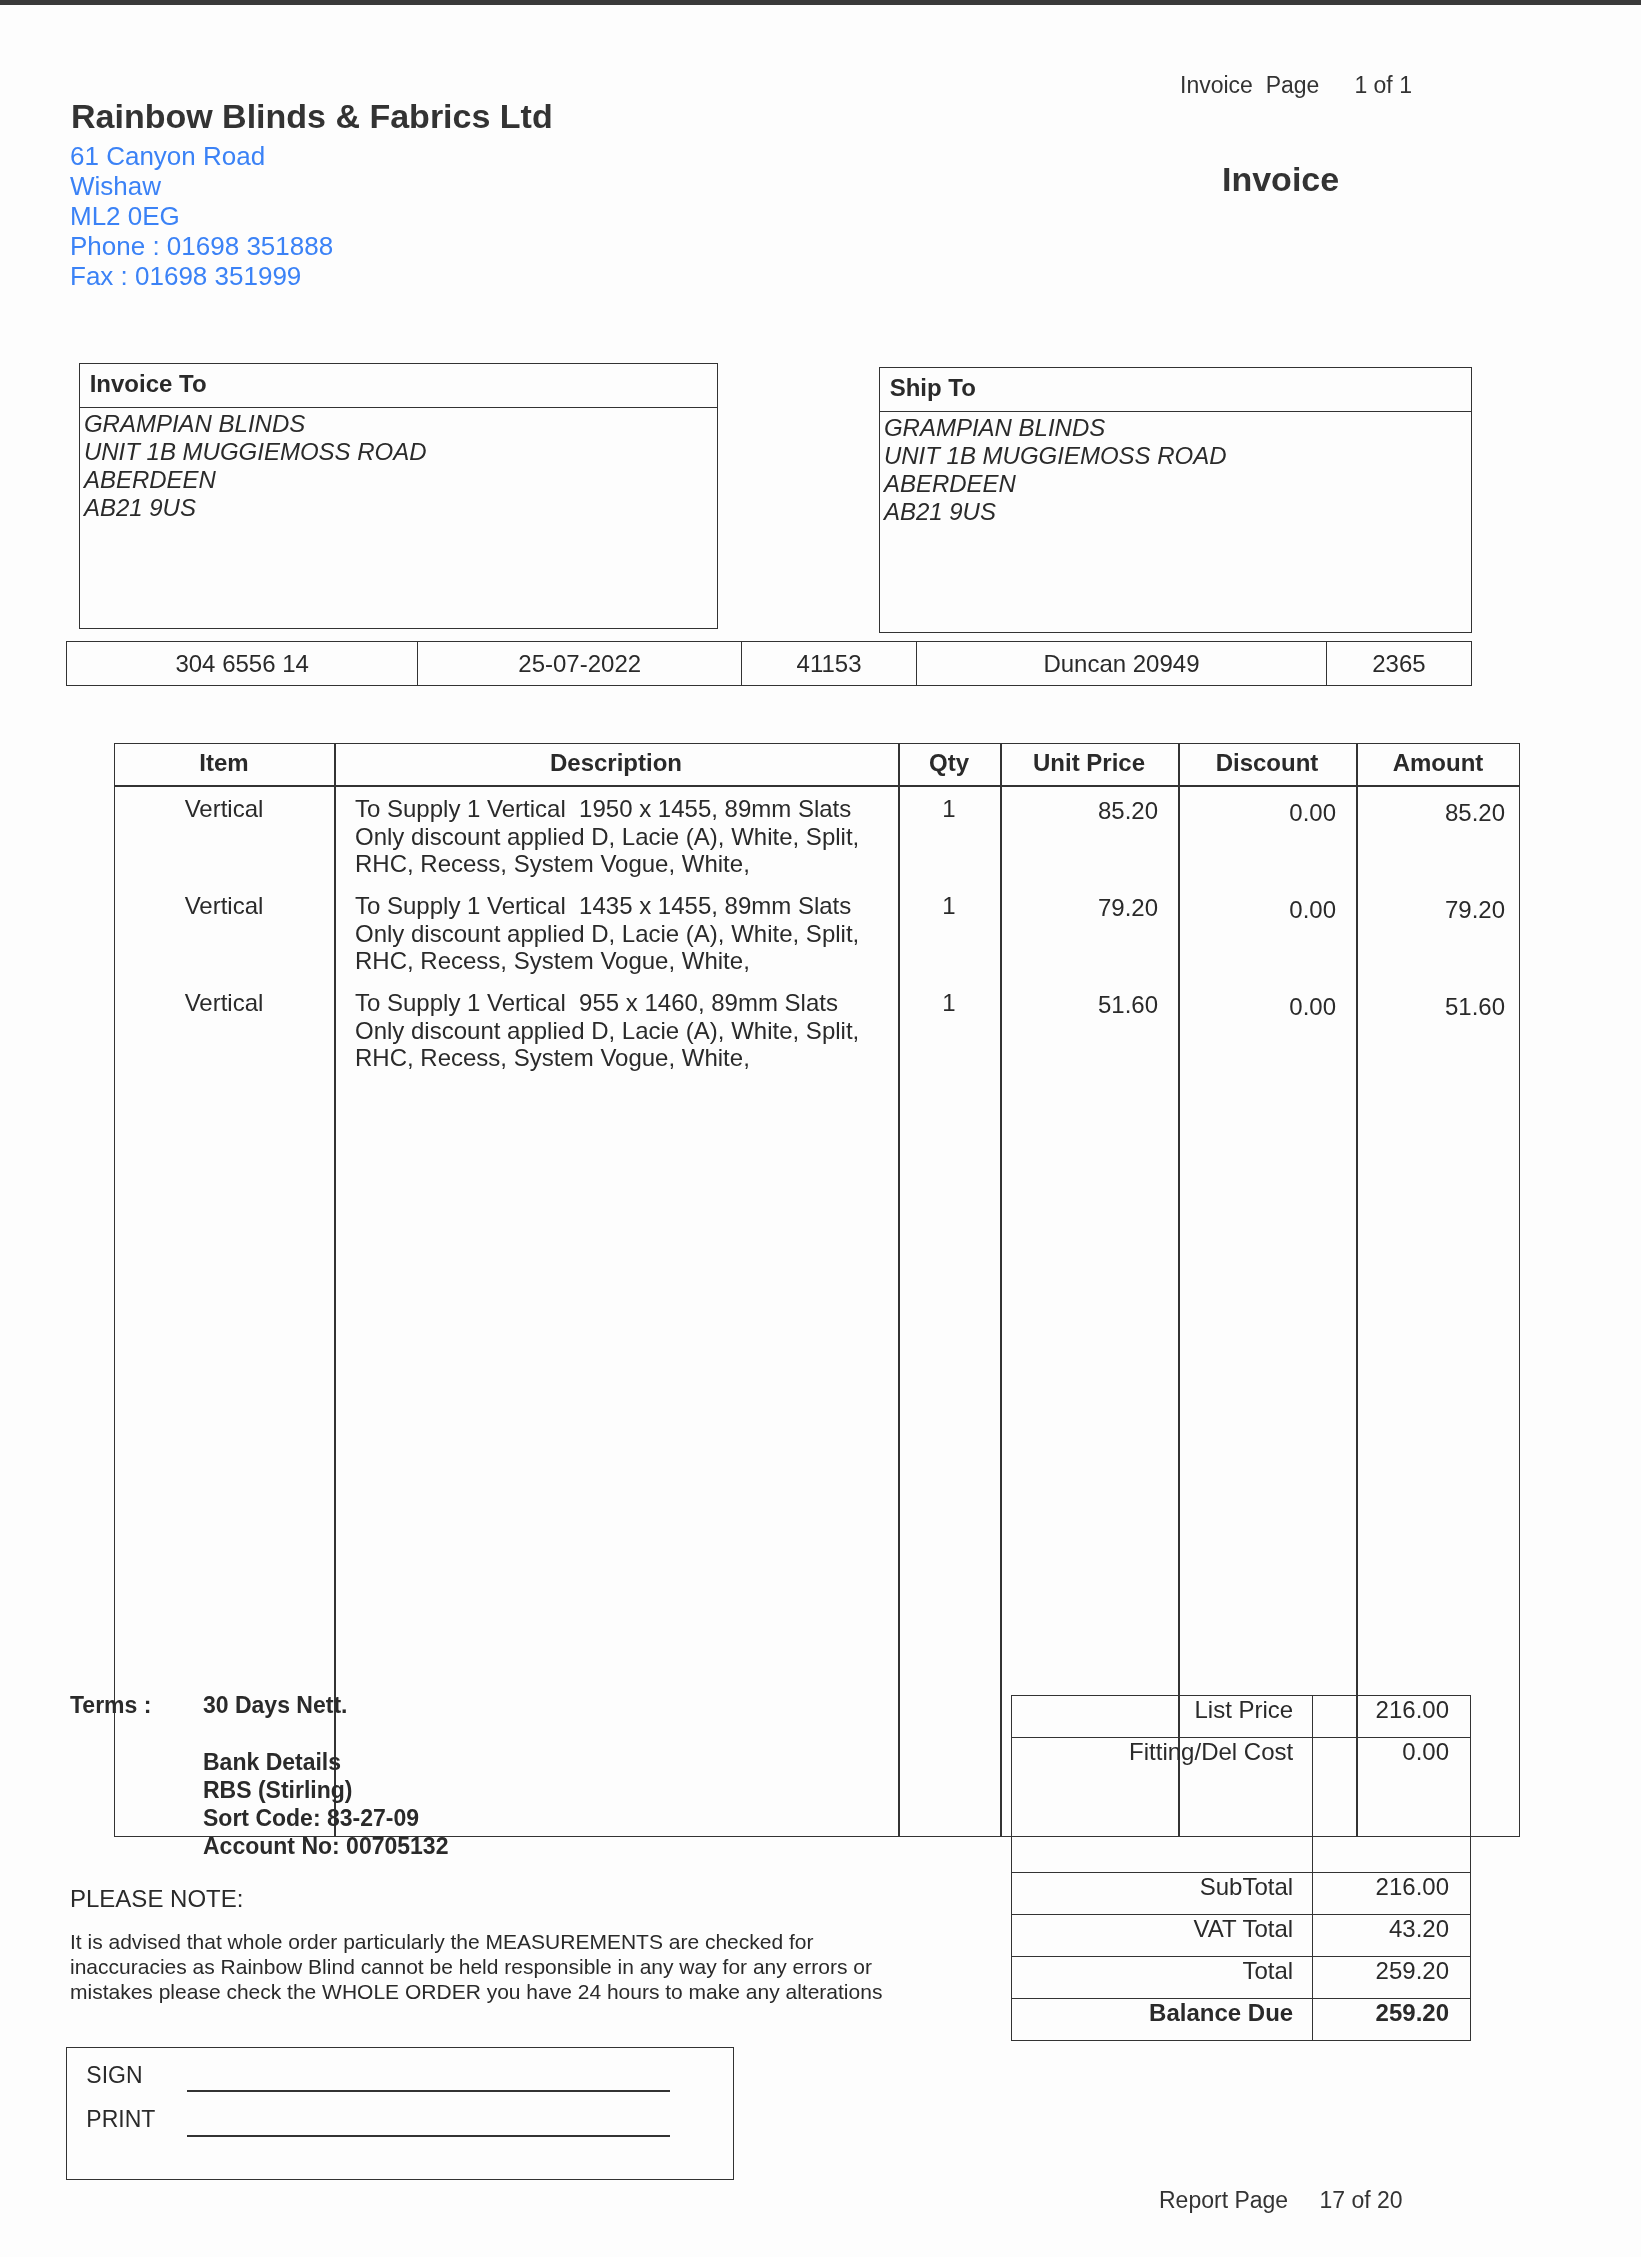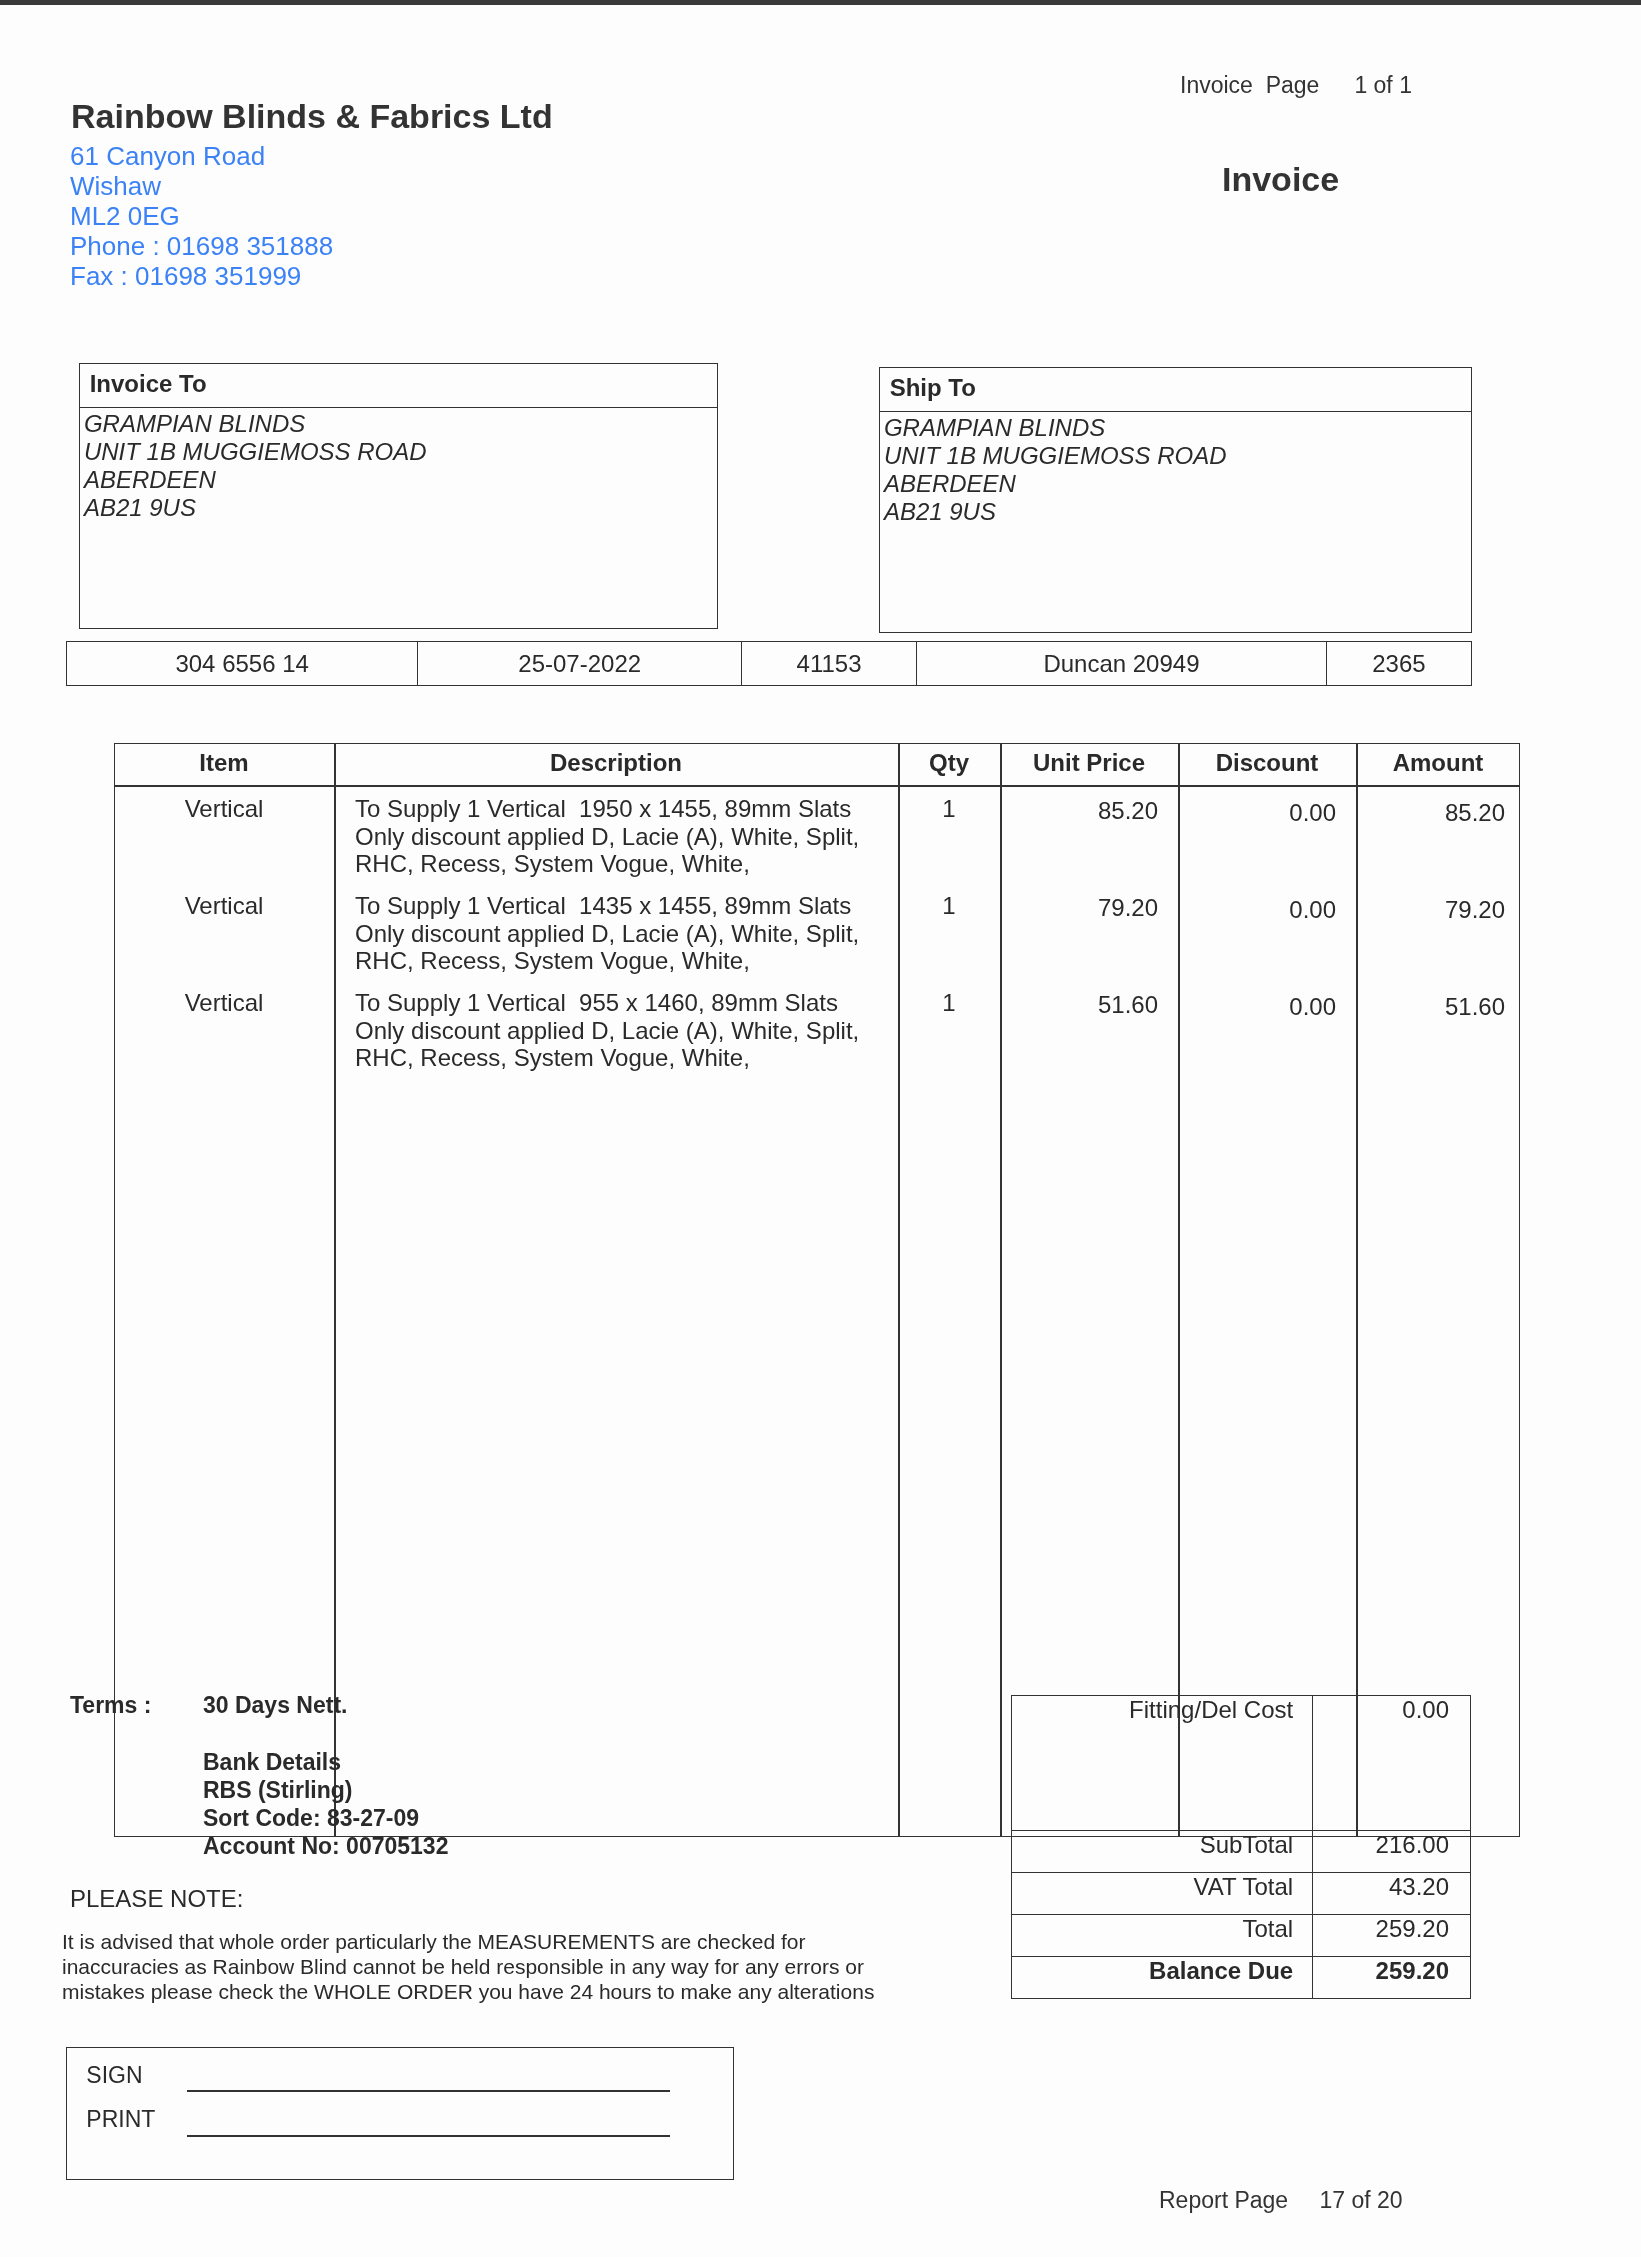--- a/index.html
+++ b/index.html
@@ -182,6 +182,10 @@
 
 <table class="abs totals">
   <tbody>
+      <tr>
+    <td class="lbl">List Price</td>
+    <td class="val">216.00</td>
+  </tr>
   <tr class="tall">
     <td class="lbl">Fitting/Del Cost</td>
     <td class="val">0.00</td>

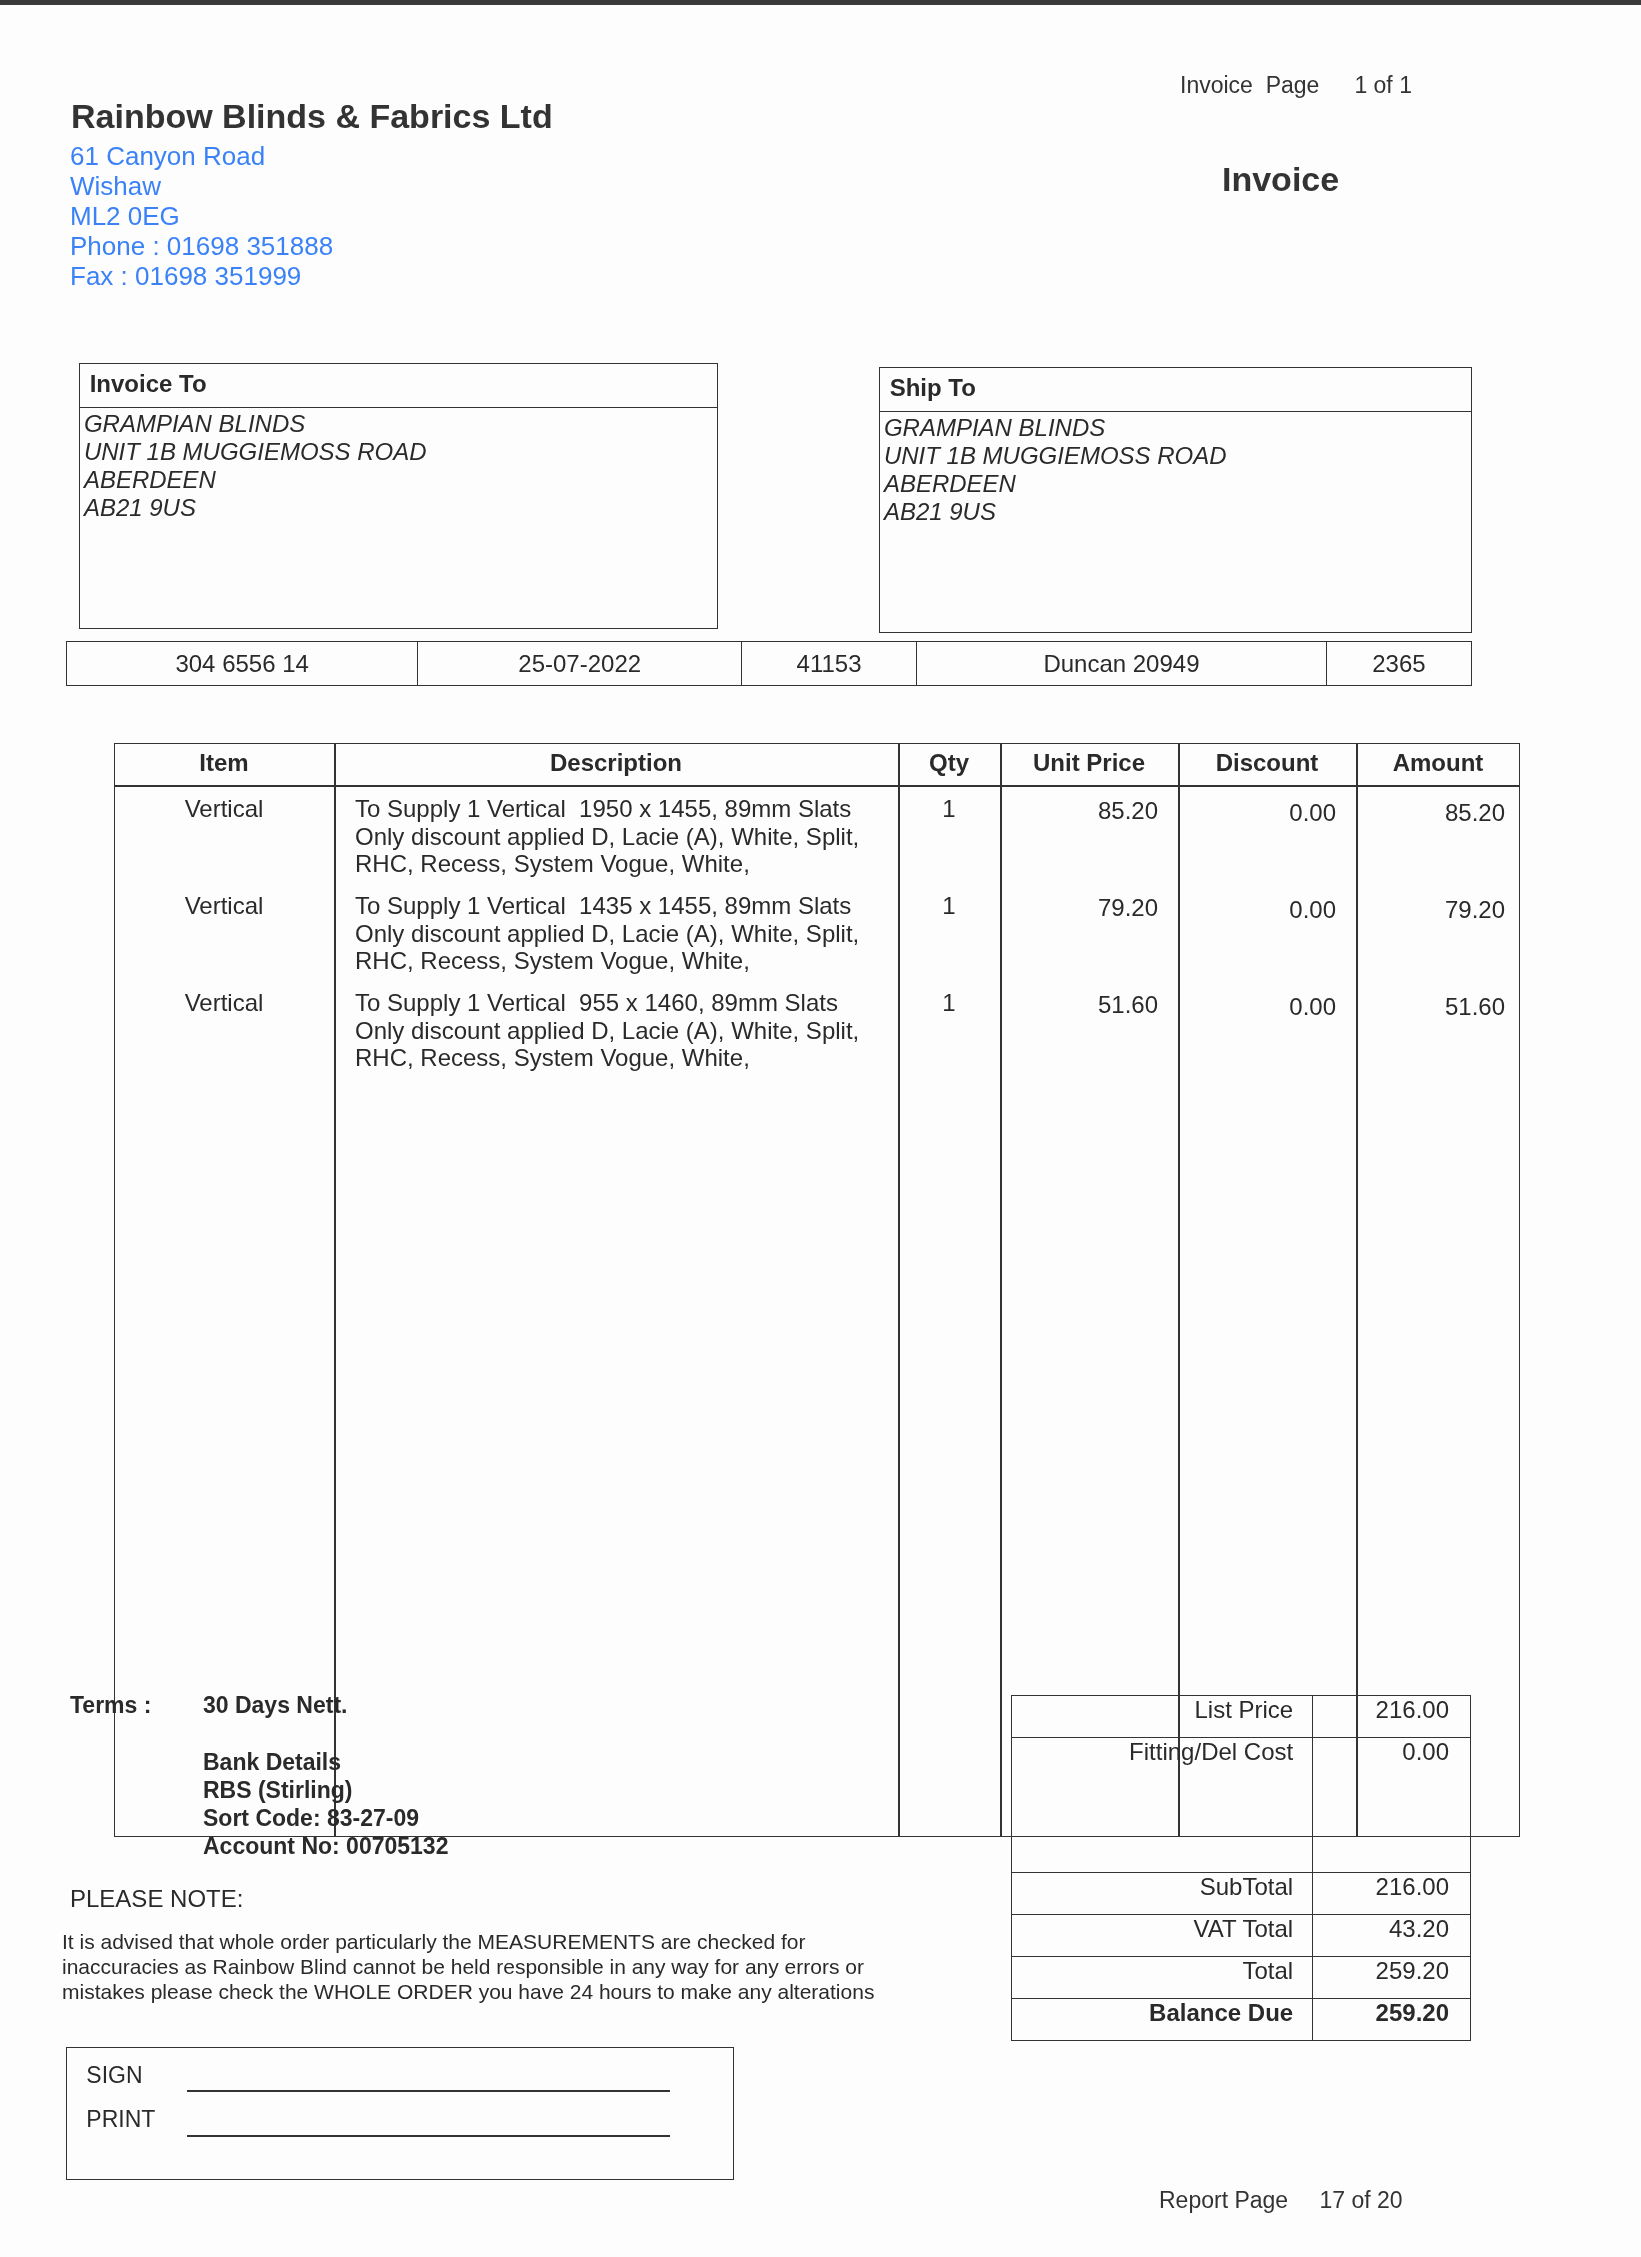--- a/index.html
+++ b/index.html
@@ -43,7 +43,7 @@
   .terms-value { left: 203px; top: 1692px; font-size: 23px; font-weight: bold; }
   .bank { left: 203px; top: 1748px; font-size: 23px; font-weight: bold; line-height: 28px; }
   .note-title { left: 70px; top: 1885px; font-size: 24px; font-weight: normal; }
-  .note-body { left: 62px; top: 1929px; width: 917px; font-size: 21px; line-height: 25px; }
+  .note-body { left: 70px; top: 1929px; width: 917px; font-size: 21px; line-height: 25px; }
 
   .totals { left: 1011px; top: 1695px; width: 460px; }
   .totals td { border: 1.9px solid #333; font-size: 24px; padding: 0 17.4px 0 7.7px; text-align: right; vertical-align: top; }

